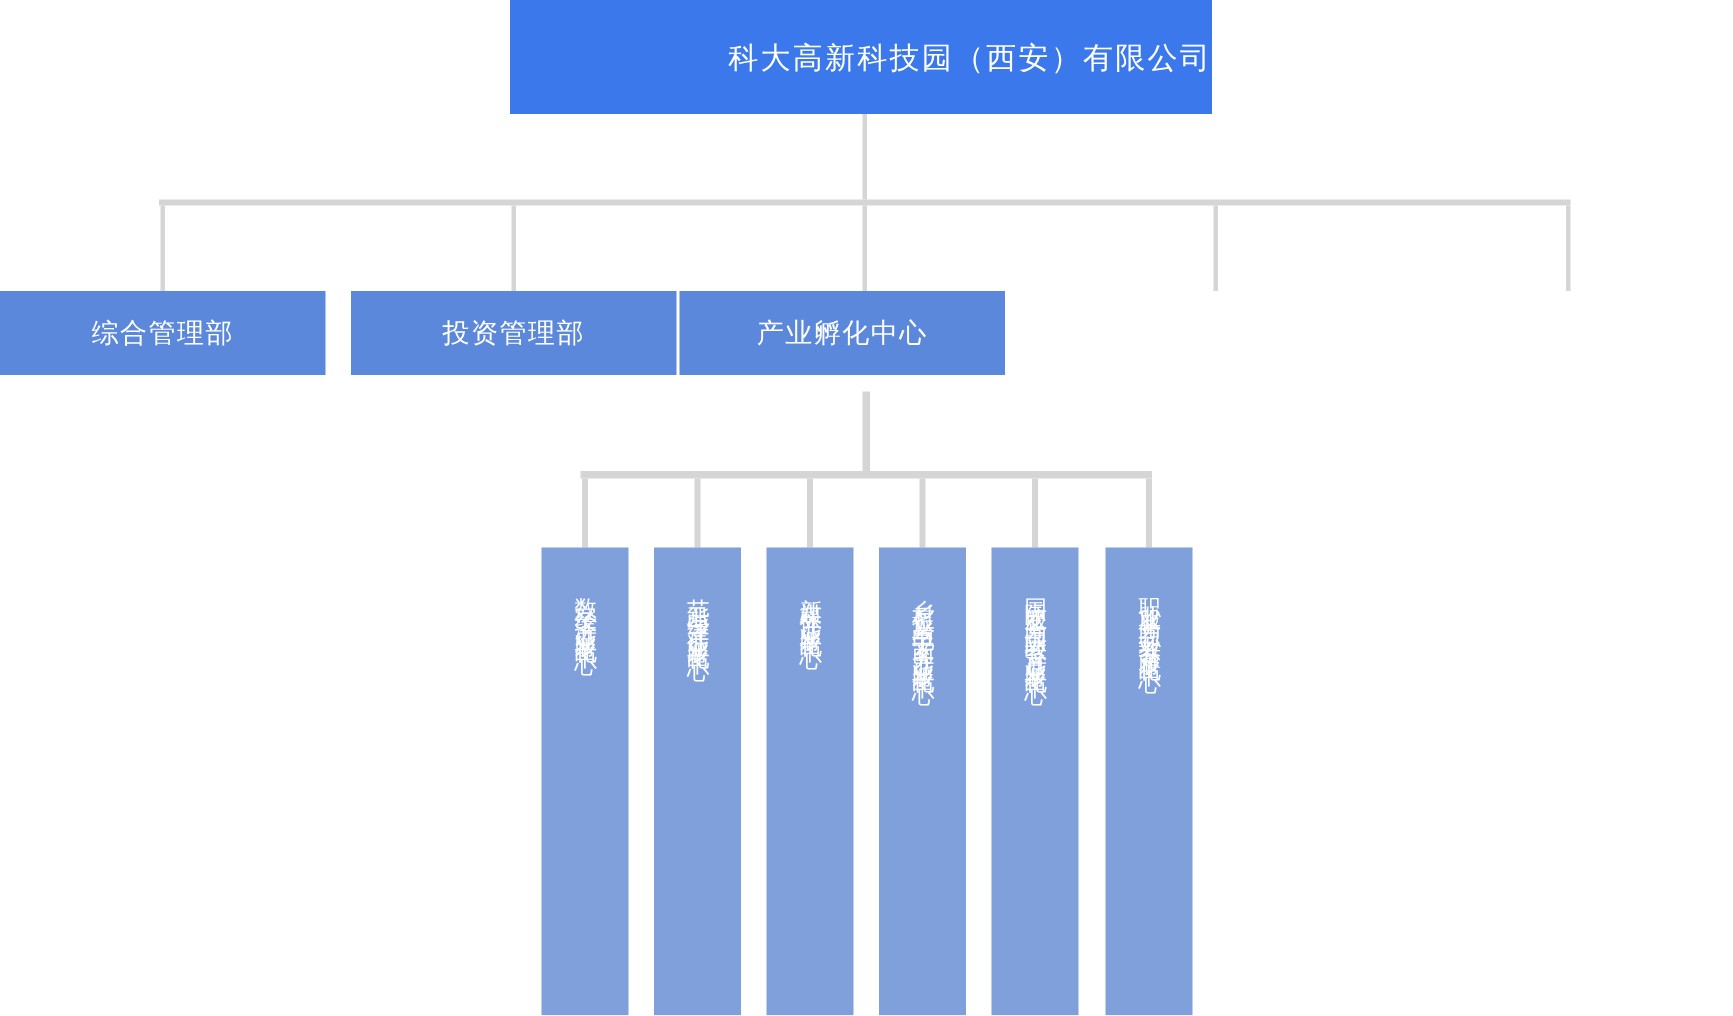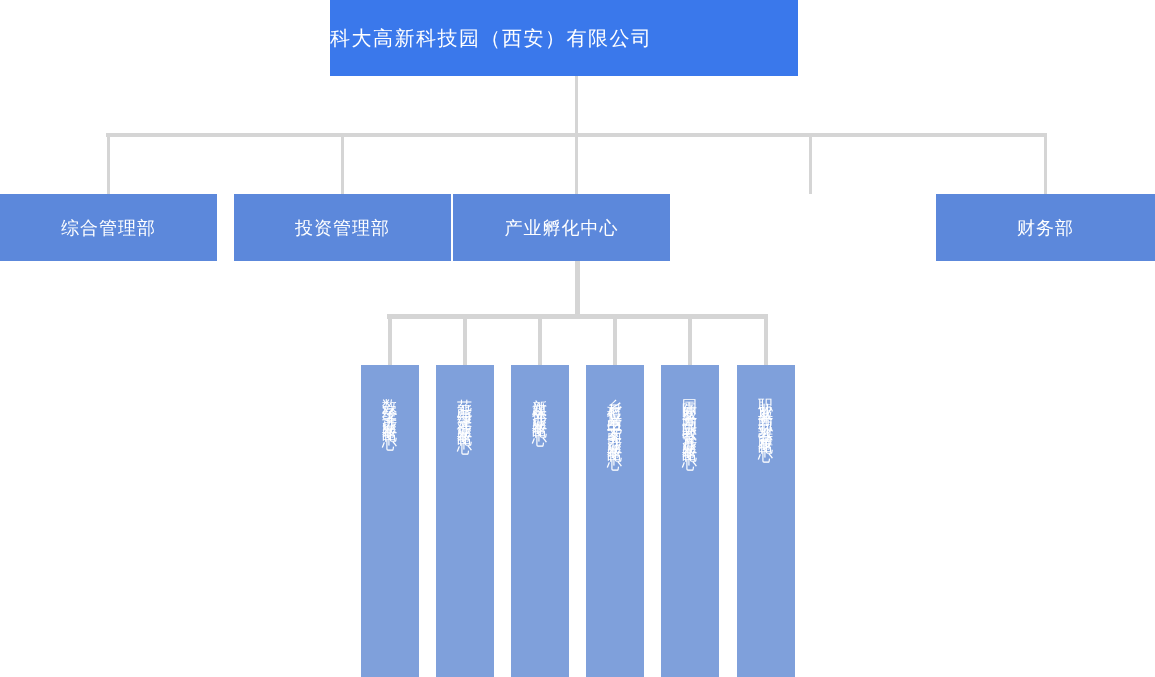--- a/index.html
+++ b/index.html
@@ -22,9 +22,9 @@
     box-sizing: border-box;
   }
   .root-box {
-    left: 330px; top: 0; width: 468px; height: 76px;
+    left: 340px; top: 0; width: 468px; height: 76px;
     background: var(--root_box, #3A78EB);
-    display: flex; align-items: center; justify-content: flex-start;
+    display: flex; align-items: center; justify-content: flex-end;
     font-size: 20px; letter-spacing: 1.5px;
   }
   .dept-box {

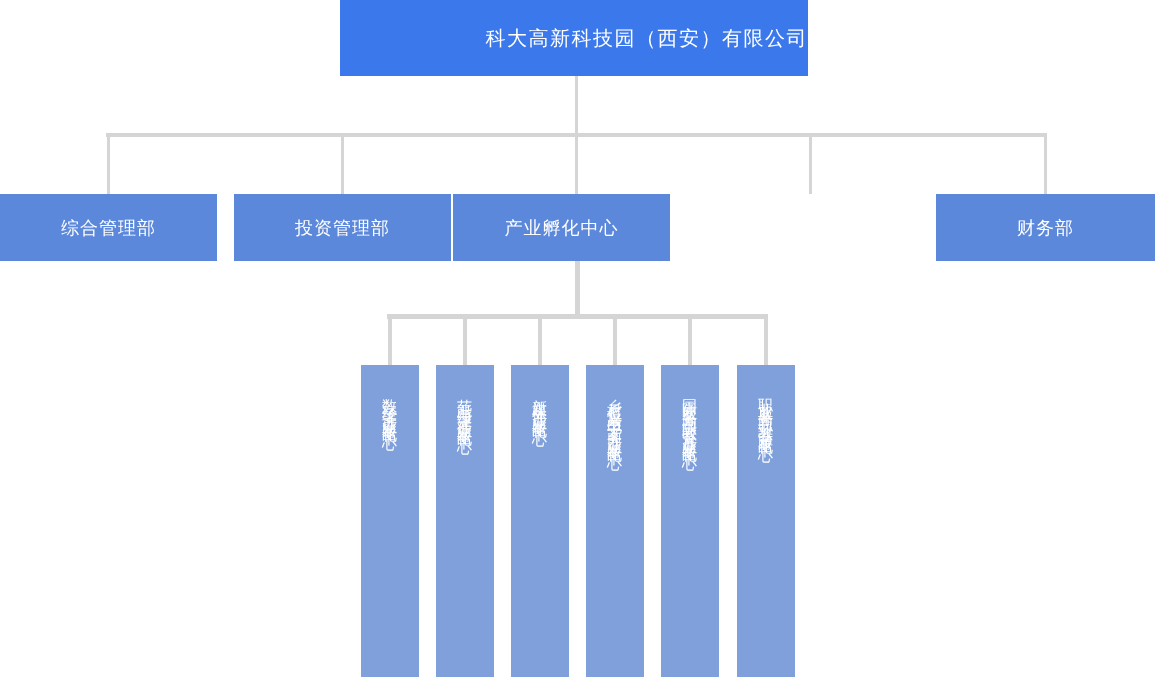--- a/index.html
+++ b/index.html
@@ -28,7 +28,7 @@
     font-size: 20px; letter-spacing: 1.5px;
   }
   .dept-box {
-    top: 194px; height: 67px; width: 217px;
+    top: 194px; height: 56px; width: 217px;
     background: var(--dept_box, #5C88DB);
     display: flex; align-items: center; justify-content: center;
     font-size: 18px; letter-spacing: 1px;

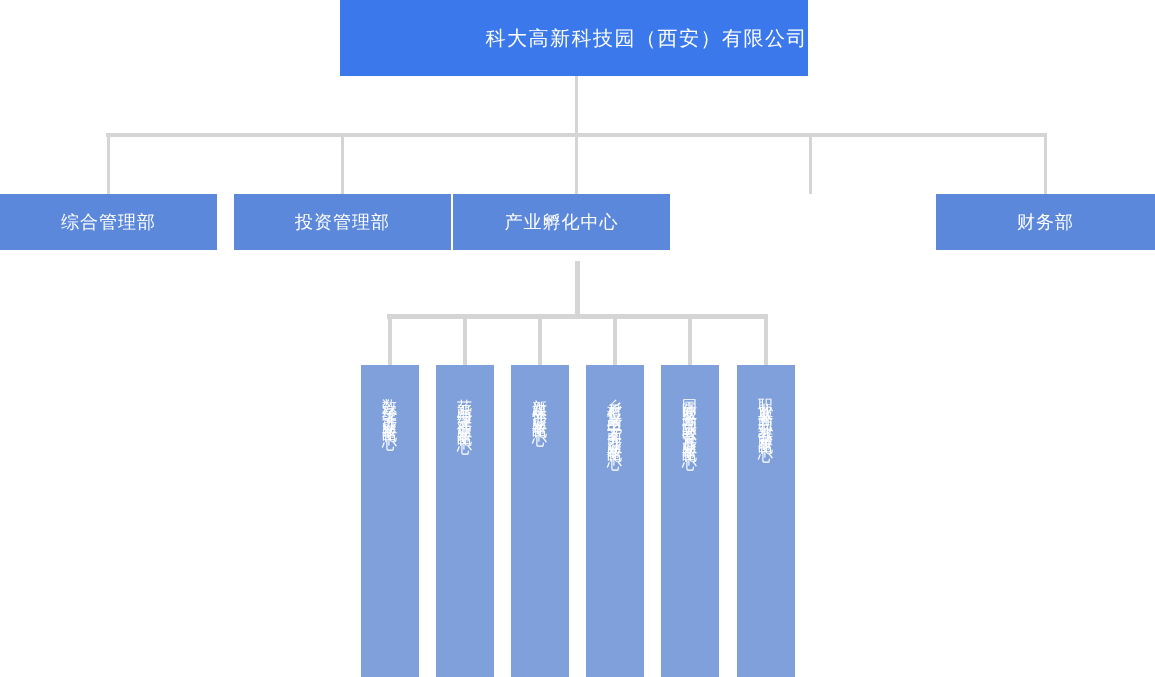--- a/index.html
+++ b/index.html
@@ -116,9 +116,6 @@
   <div class="box dept-box dept-3">
     <span>产业孵化中心</span>
   </div>
-  <div class="box dept-box dept-5">
-    <span>财务部</span>
-  </div>
 
   <div class="box sub-box sub-1">
     <span class="vtext">数字经济产业孵化中心</span>

